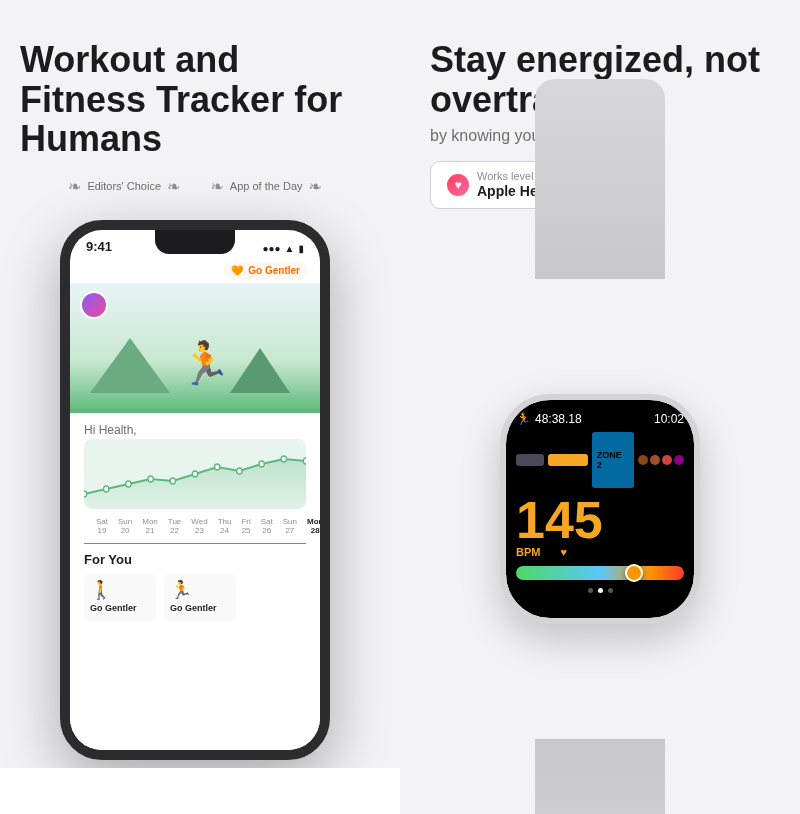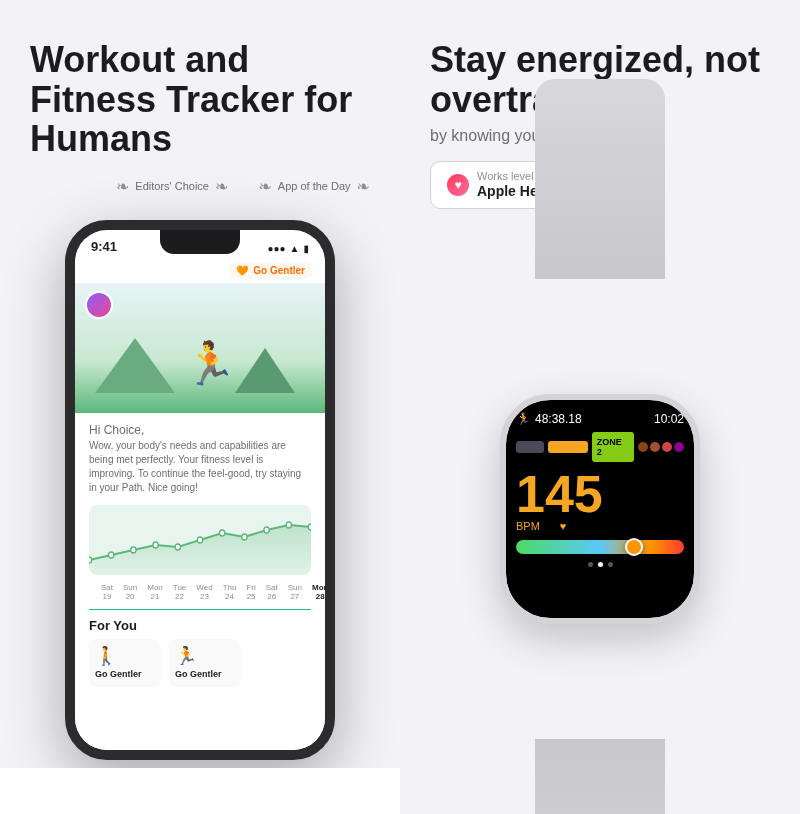--- a/index.html
+++ b/index.html
@@ -16,10 +16,10 @@
       width: 400px;
       height: 768px;
       background: #f2f2f7;
-      padding: 40px 30px 20px 30px;
+      padding: 40px 30px 20px 20px;
       display: flex;
       flex-direction: column;
-      align-items: flex-end;
+      align-items: center;
       position: relative;
       overflow: hidden;
     }

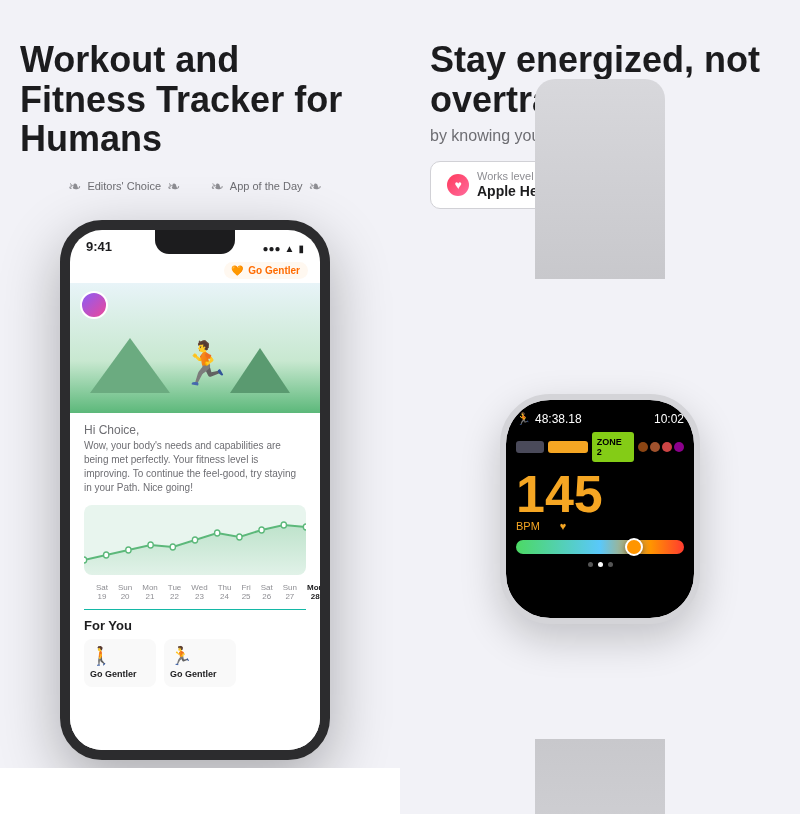--- a/index.html
+++ b/index.html
@@ -616,7 +616,7 @@
         </div>
 
         <div class="phone-content">
-          <p class="hi-text">Hi Choice,</p>
+          <p class="hi-text">Hi Health,</p>
           <p class="productive-desc">Wow, your body's needs and capabilities are being met perfectly. Your fitness level is improving. To continue the feel-good, try staying in your Path. Nice going!</p>
 
           <div class="chart-area">

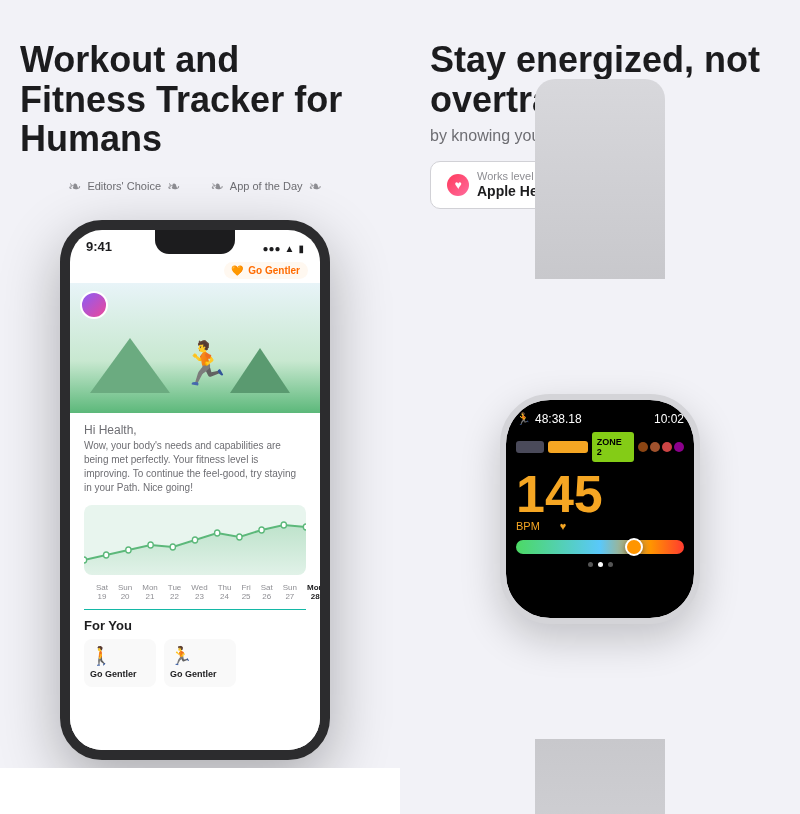--- a/index.html
+++ b/index.html
@@ -617,7 +617,6 @@
 
         <div class="phone-content">
           <p class="hi-text">Hi Health,</p>
-          <p class="productive-desc">Wow, your body's needs and capabilities are being met perfectly. Your fitness level is improving. To continue the feel-good, try staying in your Path. Nice going!</p>
 
           <div class="chart-area">
             <svg class="chart-svg" viewBox="0 0 250 70" preserveAspectRatio="none">

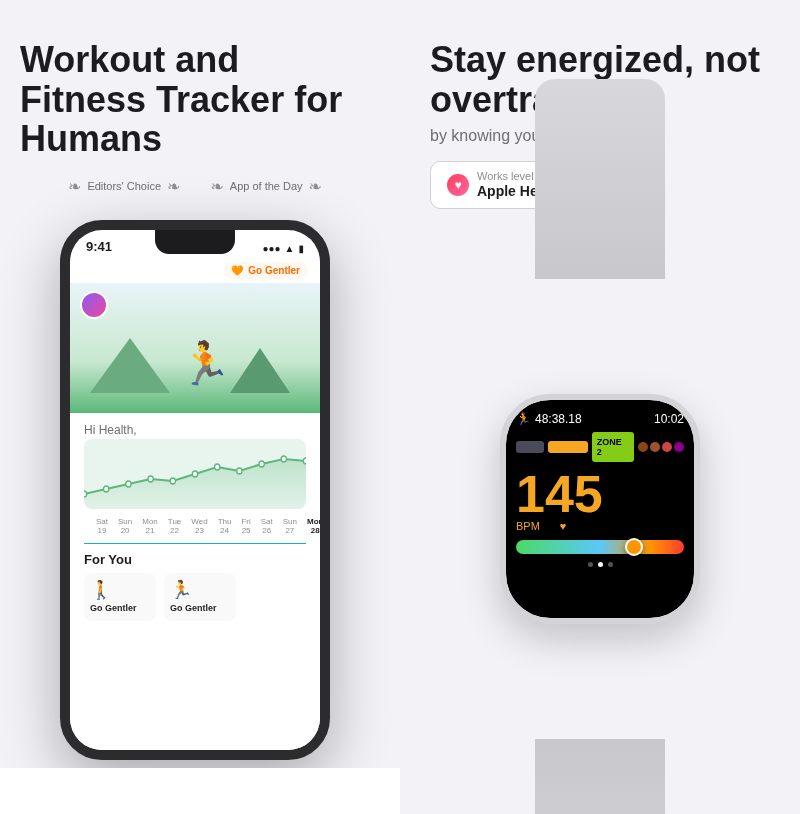--- a/index.html
+++ b/index.html
@@ -452,11 +452,11 @@
     }
 
     .zone-label {
-      background: #84cc16;
+      background: #0369a1;
       color: #000;
       font-size: 9px;
       font-weight: 700;
-      padding: 5px 5px;
+      padding: 18px 5px;
       border-radius: 3px;
     }
 

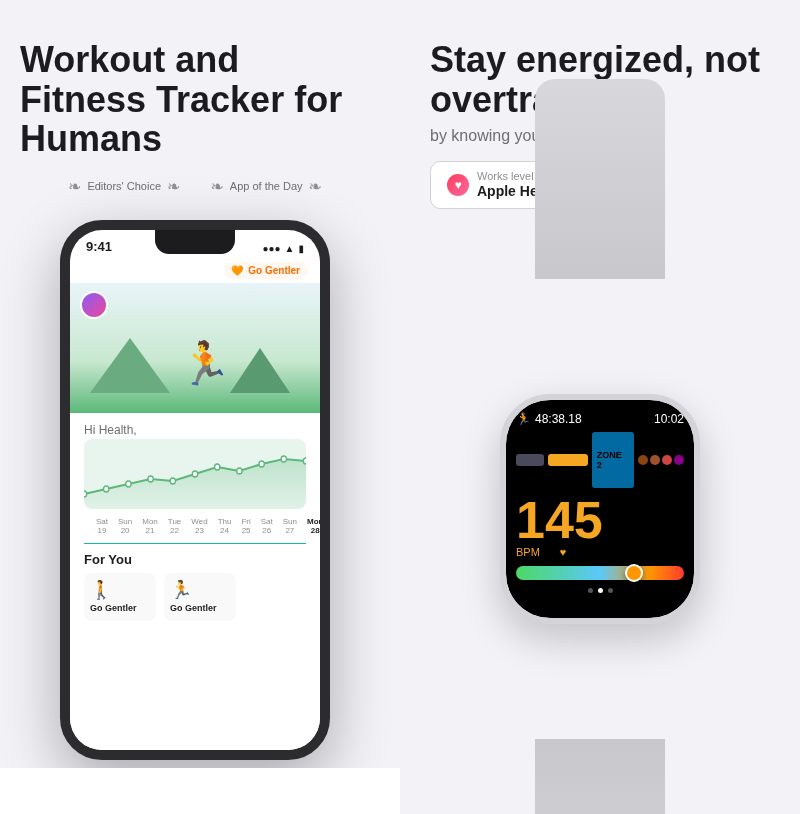--- a/index.html
+++ b/index.html
@@ -486,7 +486,7 @@
     .bpm-label {
       font-size: 11px;
       color: #f5a623;
-      font-weight: 400;
+      font-weight: 700;
       display: flex;
       align-items: center;
       gap: 20px;

